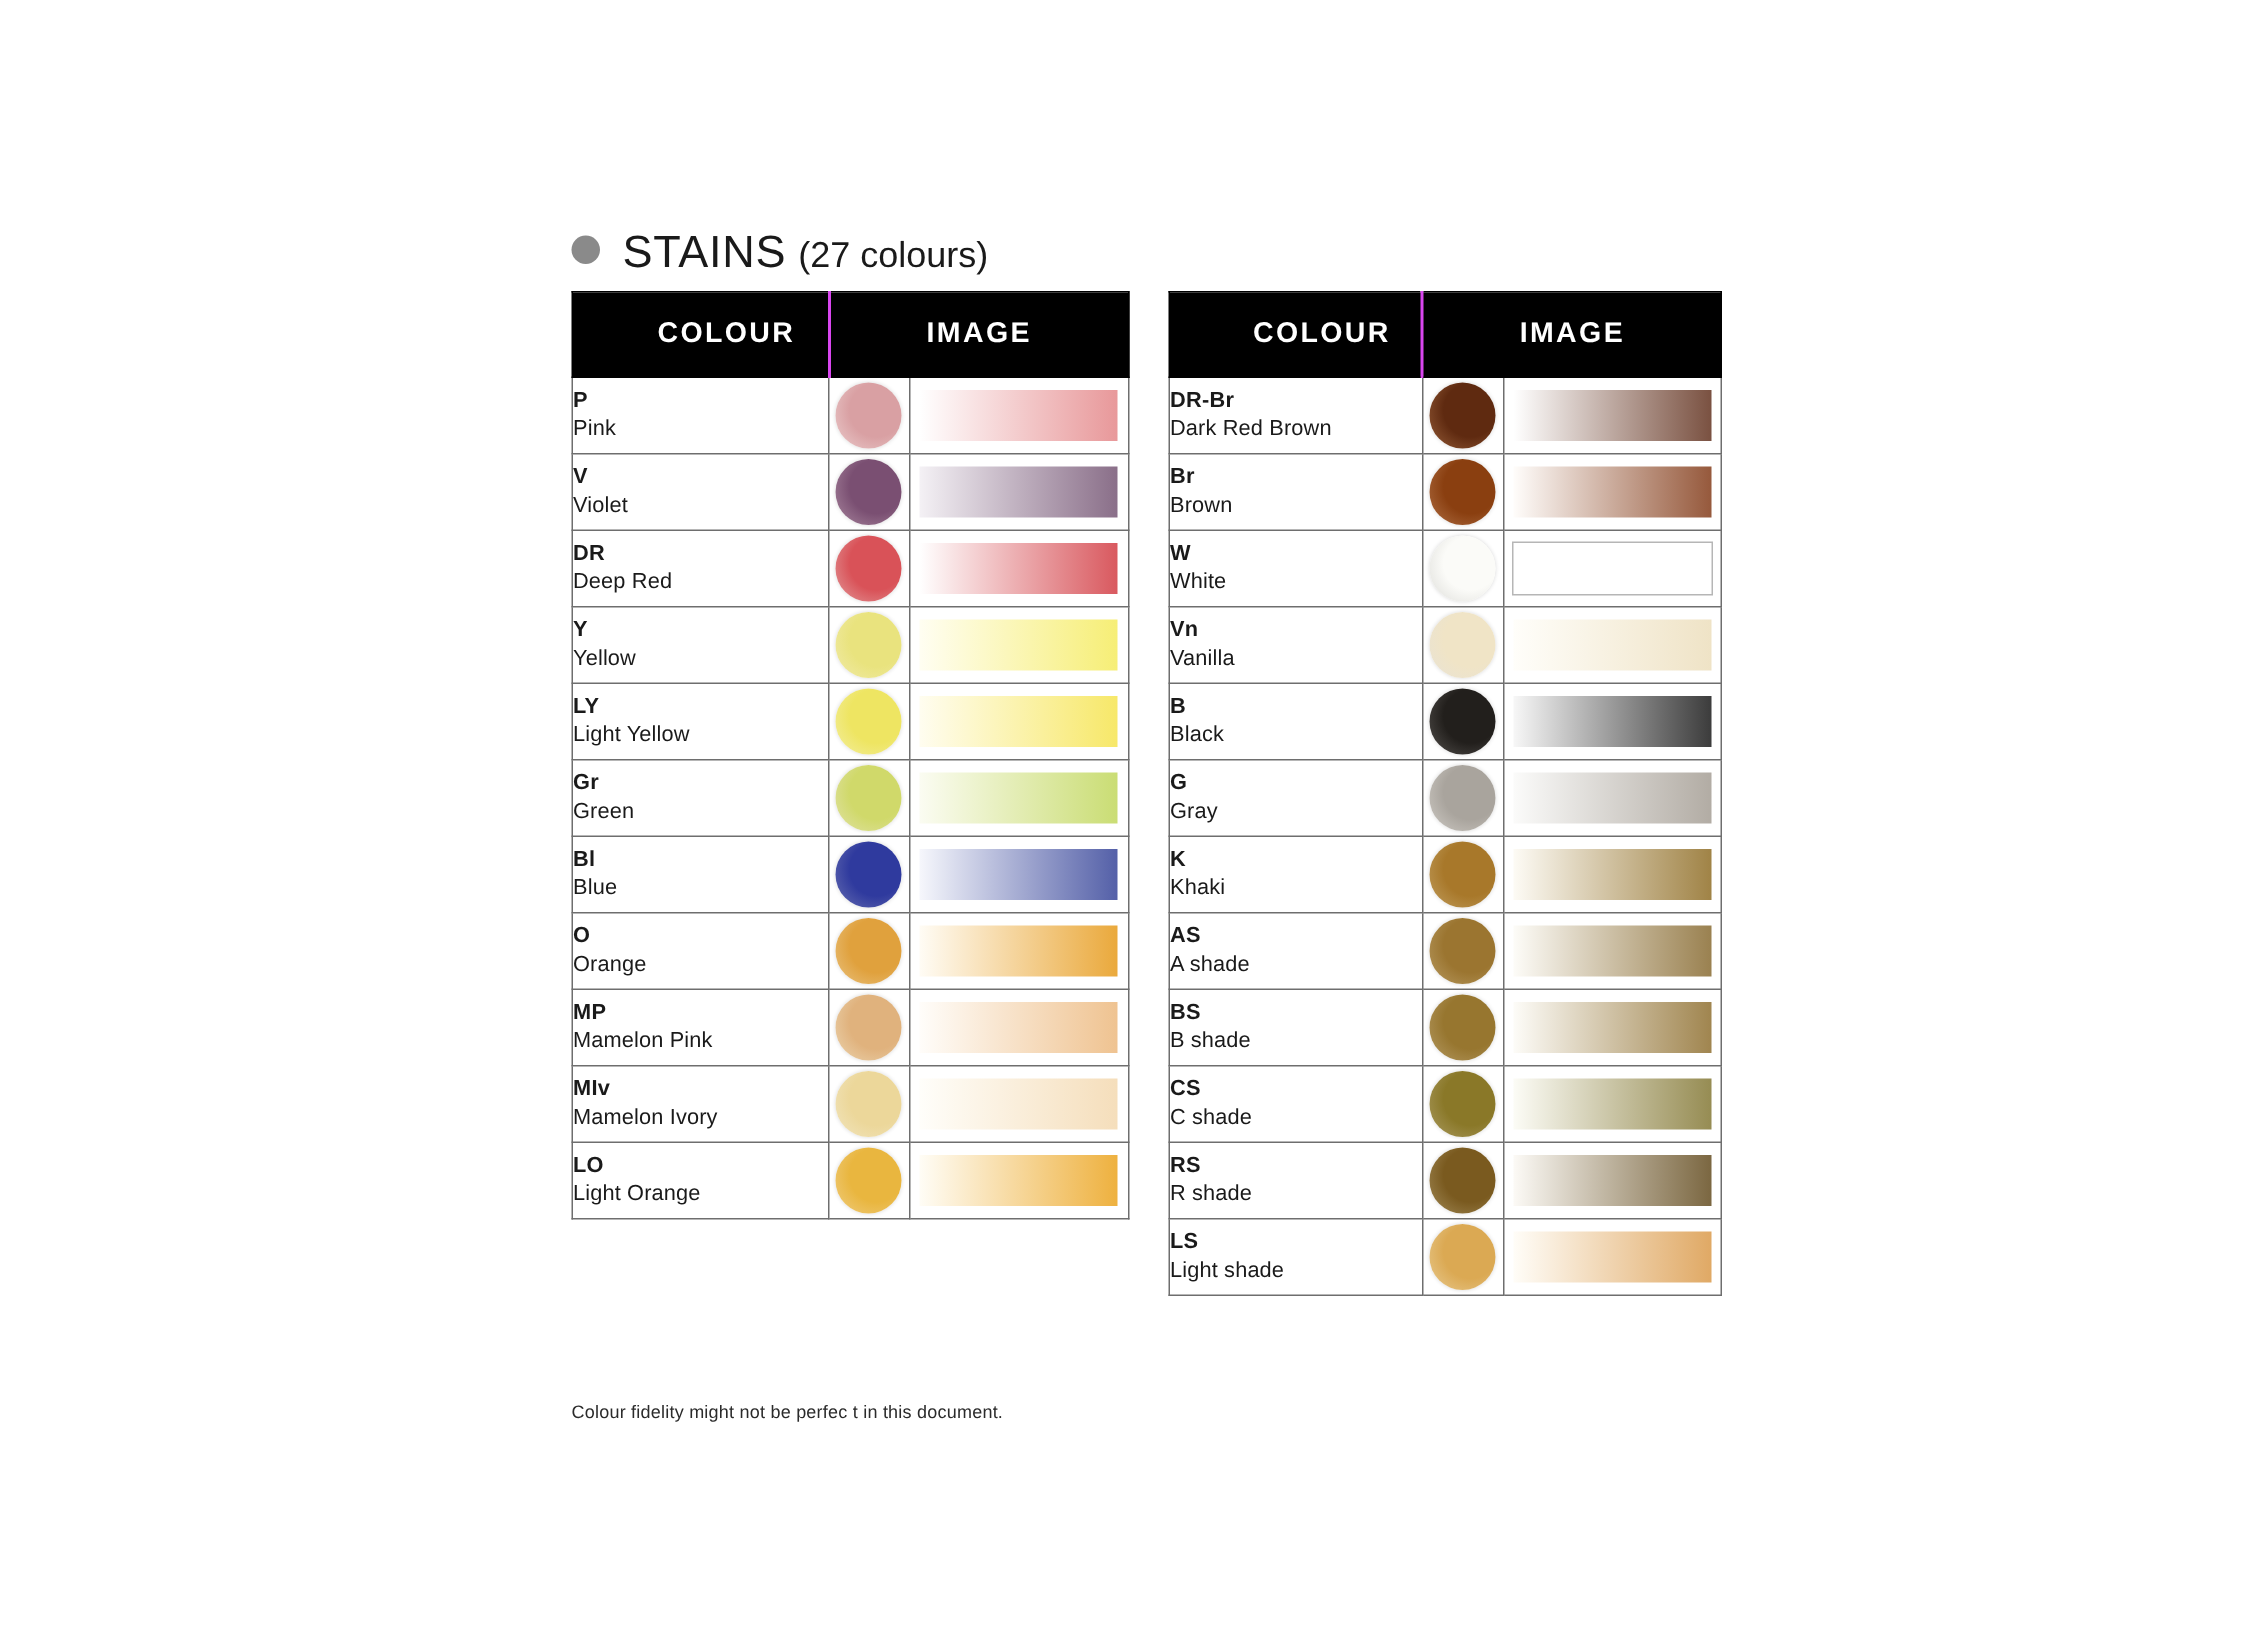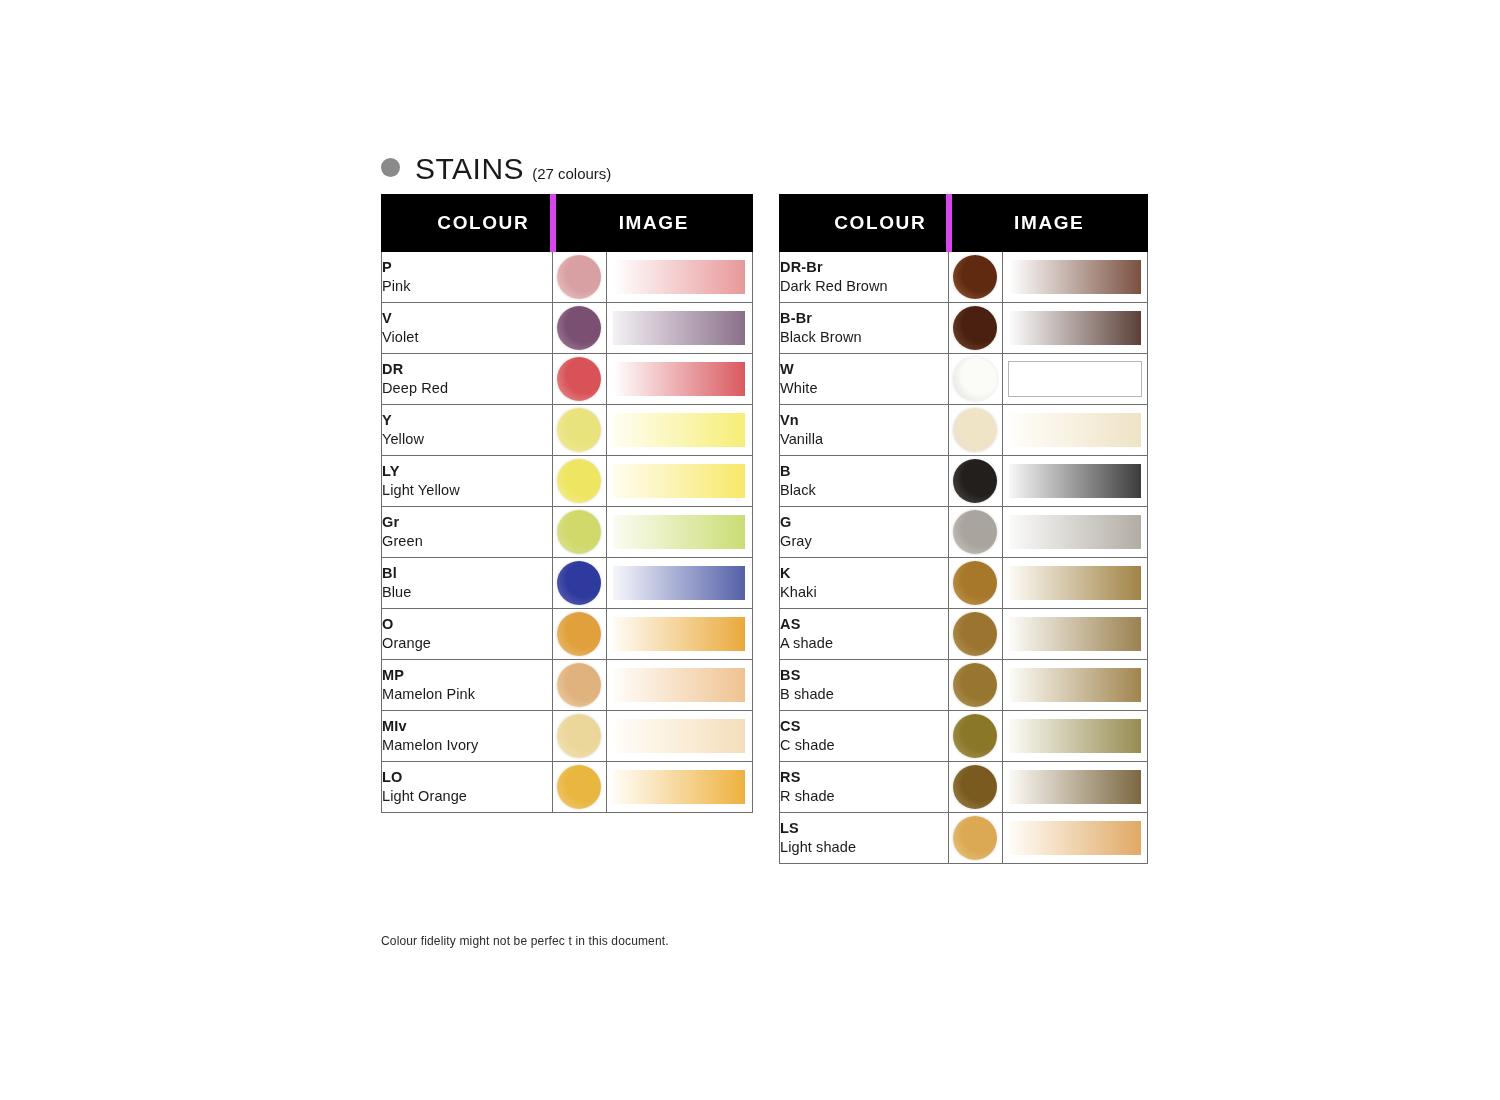--- a/index.html
+++ b/index.html
@@ -45,7 +45,7 @@
     color: #1a1a1a;
   }
   .title-sub {
-    font-size: 15px;
+    font-size: 24px;
     margin-left: 8px;
     color: #1a1a1a;
   }

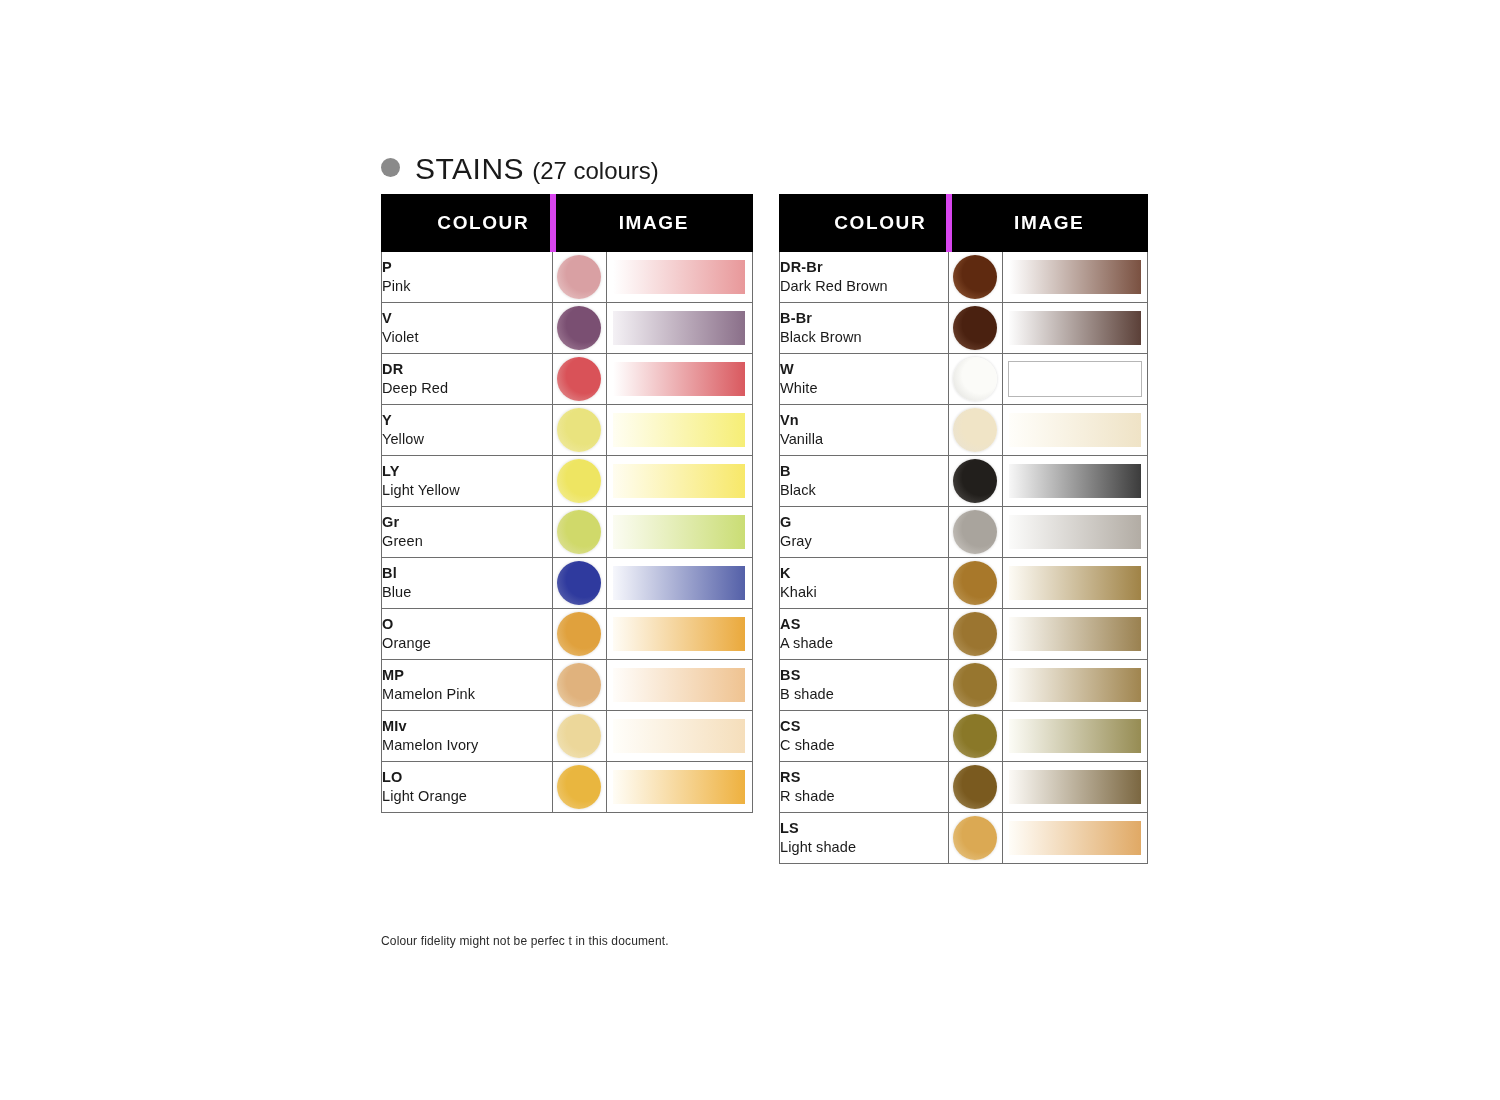--- a/index.html
+++ b/index.html
@@ -69,7 +69,7 @@
     vertical-align: middle;
     border: 1px solid #000;
   }
-  .thead-cell.div-left { border-right: 6px solid #d946ef; padding-left: 36px; }
+  .thead-cell.div-left { border-right: 2px solid #d946ef; padding-left: 36px; }
 
   .tbl td {
     border: 1px solid #6e6e6e;

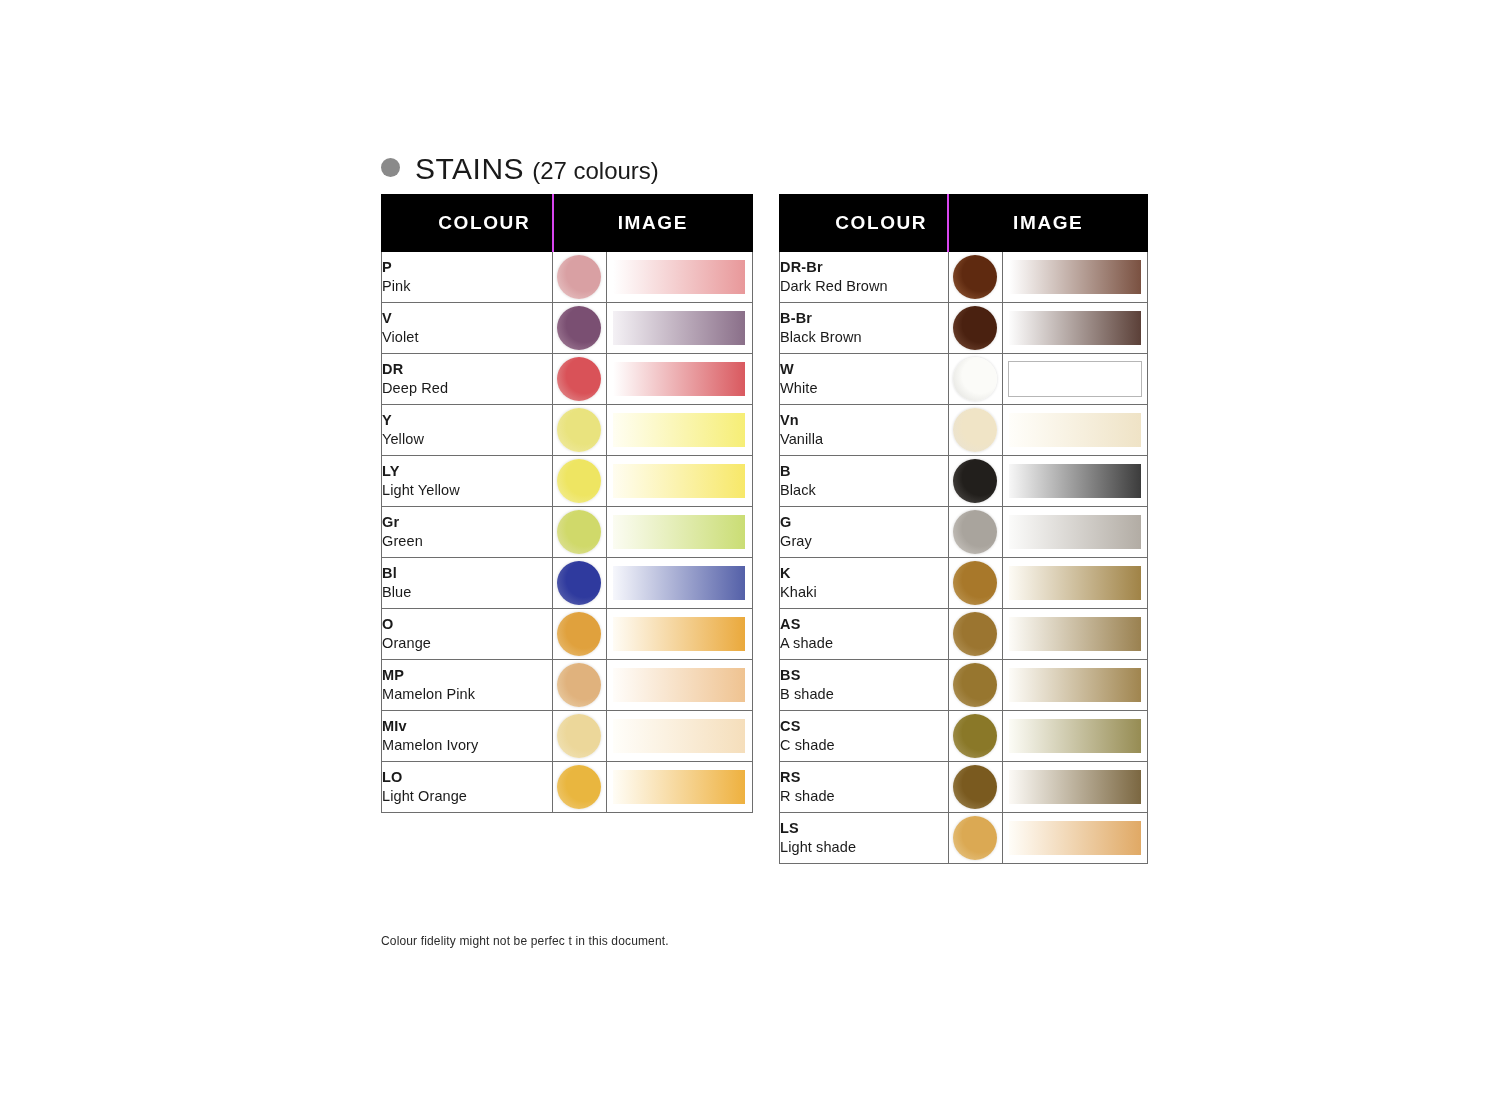--- a/index.html
+++ b/index.html
@@ -262,6 +262,14 @@
         </tr>
         <tr>
           <td class="name-cell">
+            <div class="code">Br</div>
+            <div class="cname">Brown</div>
+          </td>
+          <td class="dot-cell"><span class="dot" style="background: radial-gradient(circle at 62% 42%, rgb(138, 63, 16) 0%, rgb(138, 63, 16) 48%, rgb(167, 101, 58) 88%, rgb(167, 101, 58) 100%);"></span></td>
+          <td class="grad-cell"><span class="grad" style="background: linear-gradient(to right, rgb(255, 253, 251) 0%, rgb(150, 89, 60) 100%);"></span></td>
+        </tr>
+        <tr>
+          <td class="name-cell">
             <div class="code">B-Br</div>
             <div class="cname">Black Brown</div>
           </td>

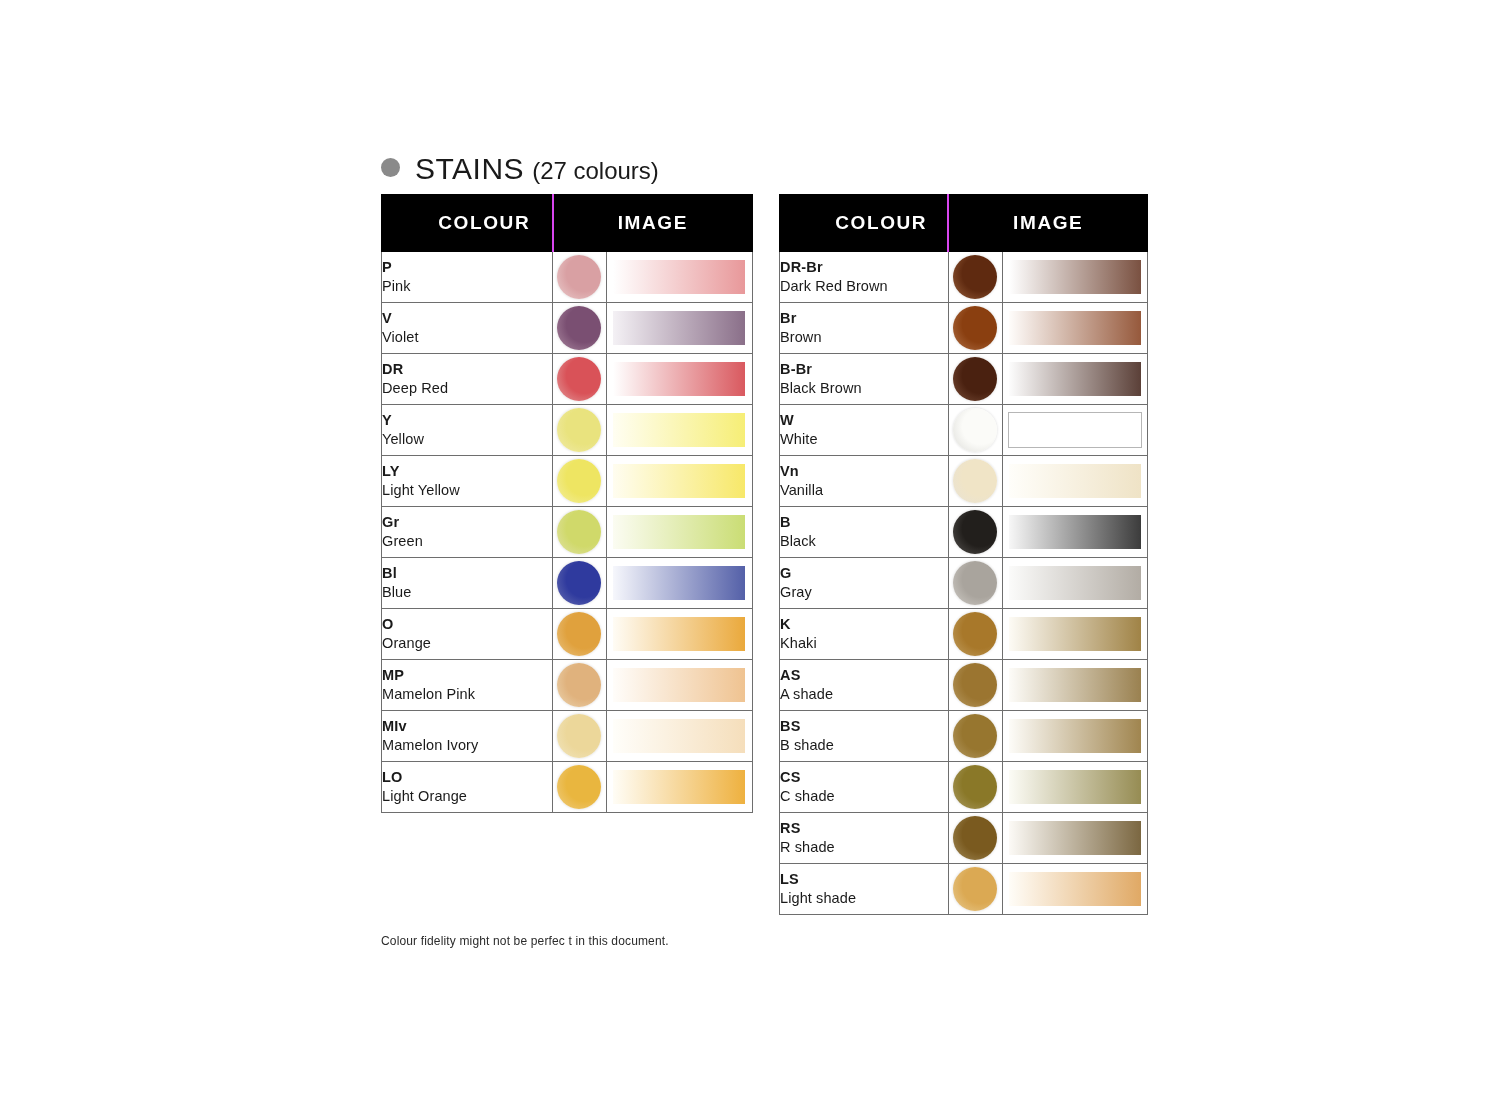--- a/index.html
+++ b/index.html
@@ -270,14 +270,6 @@
         </tr>
         <tr>
           <td class="name-cell">
-            <div class="code">B-Br</div>
-            <div class="cname">Black Brown</div>
-          </td>
-          <td class="dot-cell"><span class="dot" style="background: radial-gradient(circle at 62% 42%, rgb(74, 33, 16) 0%, rgb(74, 33, 16) 48%, rgb(111, 68, 48) 88%, rgb(111, 68, 48) 100%);"></span></td>
-          <td class="grad-cell"><span class="grad" style="background: linear-gradient(to right, rgb(253, 253, 253) 0%, rgb(91, 64, 56) 100%);"></span></td>
-        </tr>
-        <tr>
-          <td class="name-cell">
             <div class="code">W</div>
             <div class="cname">White</div>
           </td>

